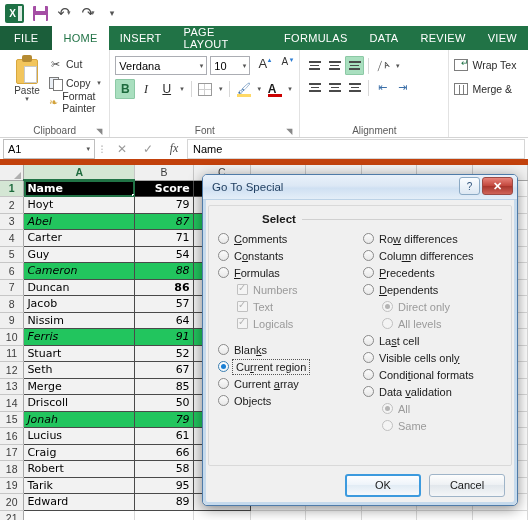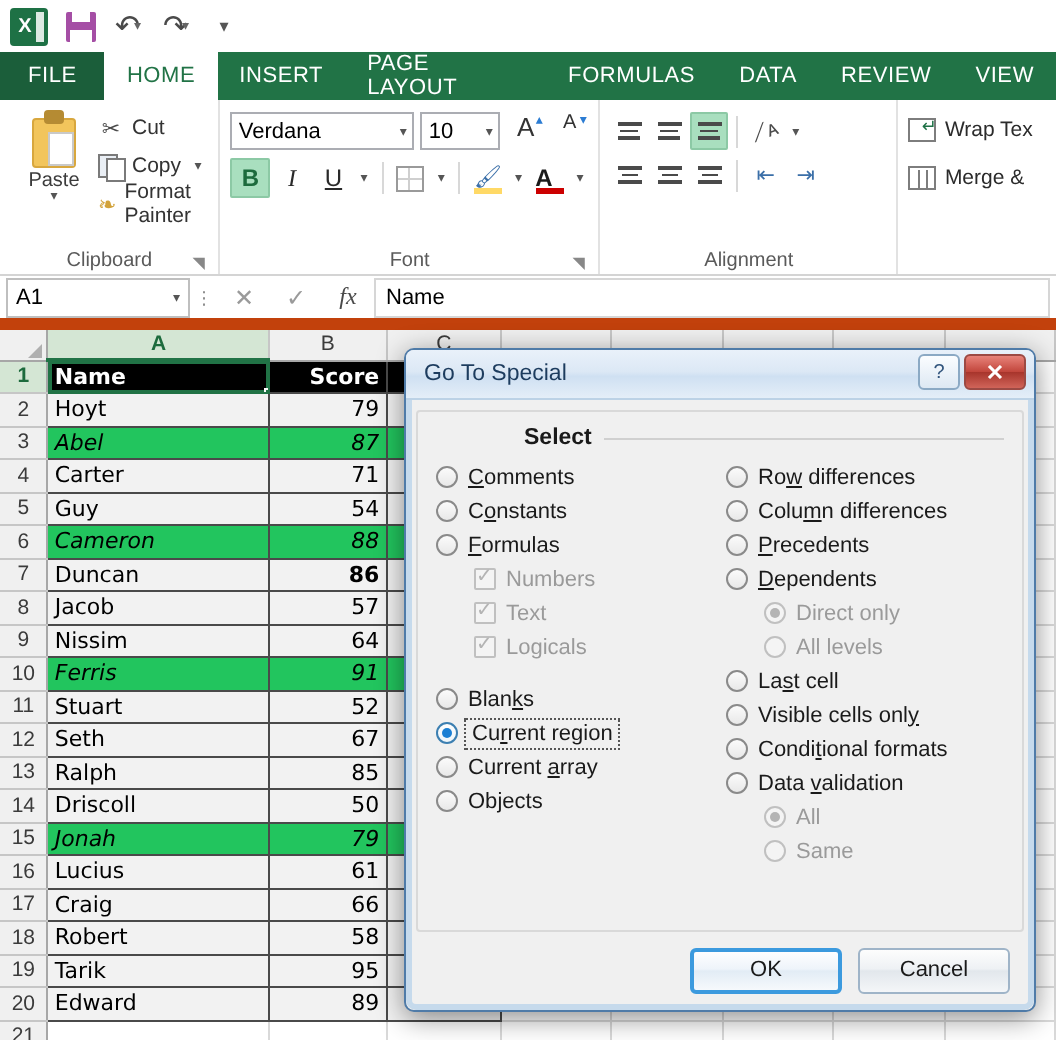--- a/index.html
+++ b/index.html
@@ -631,7 +631,7 @@
         </tr>
         <tr>
           <td class="rowhdr">13</td>
-          <td class="cell" style="width: 116px; position: relative;">Ralph</td>
+          <td class="cell" style="width: 116px; position: relative;">Merge</td>
           <td class="cell num" style="width: 60px; position: relative;">85</td>
           <td class="cell num" style="width: 60px; position: relative;"></td>
           <td class="cell empty" style="width: 60px;"></td>

